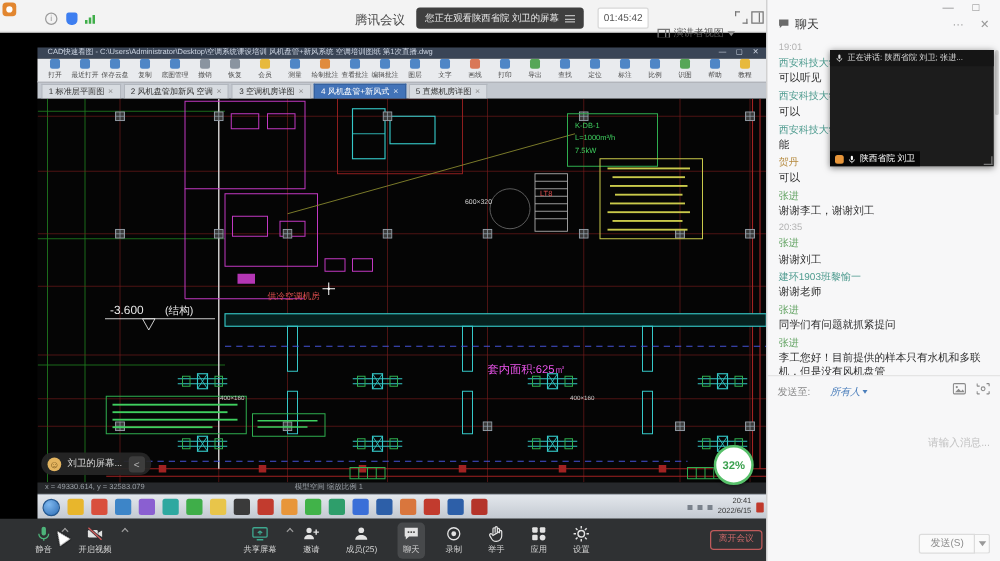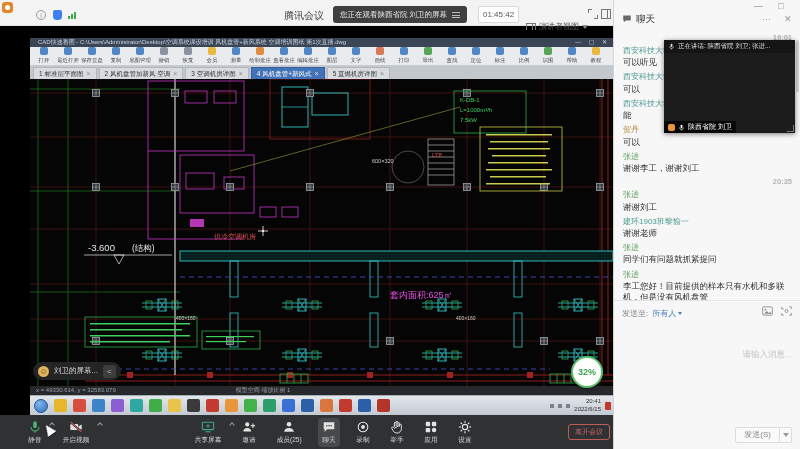--- a/index.html
+++ b/index.html
@@ -85,7 +85,7 @@
   .chat-title{font-size:9.5px;color:#333;}
   .chat-hbtn{color:#999;font-size:9px;position:absolute;top:4px;}
   .messages{position:absolute;left:0;top:28px;width:187px;height:272px;padding:2px 9px 0 9px;overflow:hidden;}
-  .msg-time{text-align:right;font-size:7.5px;color:#b3b3b3;margin:3px 0;font-weight:bold;}
+  .msg-time{text-align:left;font-size:7.5px;color:#b3b3b3;margin:3px 0;}
   .msg-sender{font-size:8px;margin-top:4px;line-height:1.3;}
   .msg-text{font-size:8.5px;color:#2e2e2e;line-height:1.3;margin-top:1px;word-break:break-all;}
   .chat-scroll{position:absolute;right:1px;top:40px;width:3px;height:52px;border-radius:2px;background:#d5d5d5;}

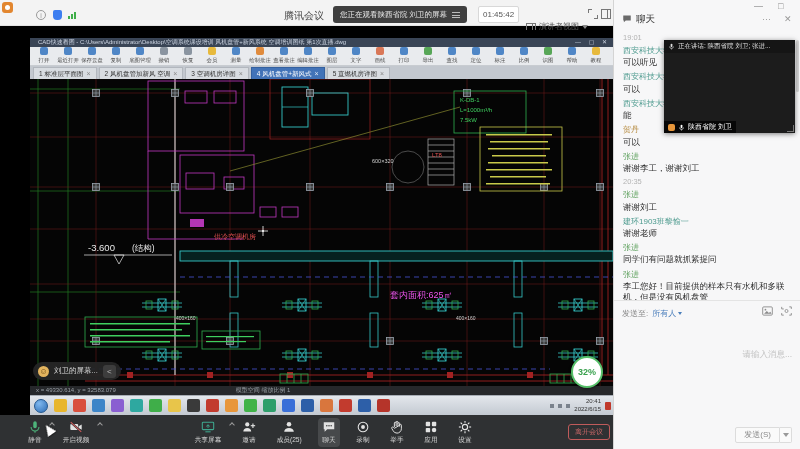--- a/index.html
+++ b/index.html
@@ -92,7 +92,7 @@
   .compose-divider{position:absolute;left:0;top:300px;width:187px;height:1px;background:#e4e4e4;}
   .sendto-row{position:absolute;left:0;top:305px;width:187px;height:16px;display:flex;align-items:center;padding:0 8px;font-size:8px;}
   .sendto-label{color:#888;}
-  .sendto-value{color:#4a7ebb;margin-left:4px;display:flex;align-items:center;gap:2px;}
+  .sendto-value{color:#4a7ebb;margin-left:16px;display:flex;align-items:center;gap:2px;font-style:italic;}
   .sendto-value .caret-down{border-top-color:#4a7ebb;border-left-width:2.5px;border-right-width:2.5px;border-top-width:3.5px;}
   .compose-icons{position:absolute;right:8px;top:306px;display:flex;gap:8px;align-items:center;}
   .chat-input{position:absolute;left:6px;top:324px;width:174px;height:60px;border:none;outline:none;background:transparent;font-size:8.5px;color:#333;text-align:right;}

